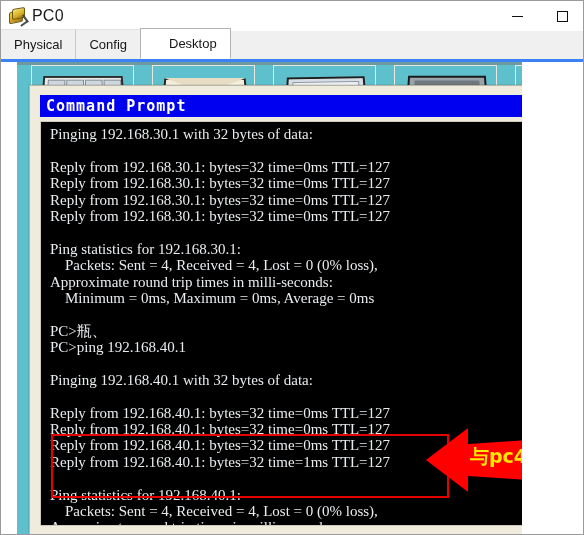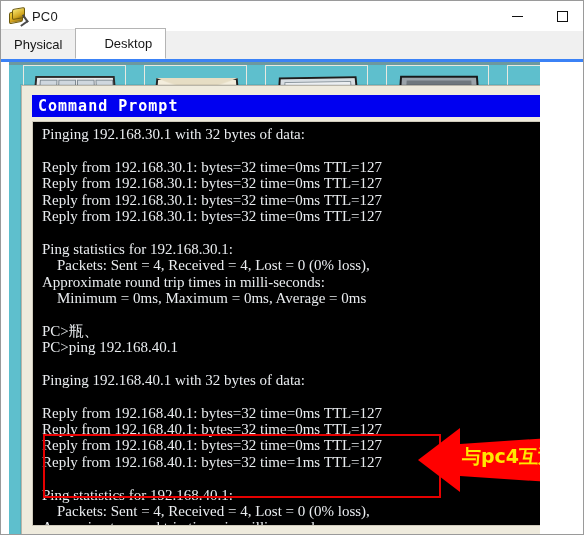--- a/index.html
+++ b/index.html
@@ -46,7 +46,7 @@
     transform:rotate(-35deg);
   }
   #title-text{
-    font-size:13px;color:#1a1a1a;letter-spacing:0.2px;
+    font-size:16px;color:#1a1a1a;letter-spacing:0.2px;
   }
   #win-controls{
     position:absolute;right:0;top:0;height:30px;display:flex;align-items:center;

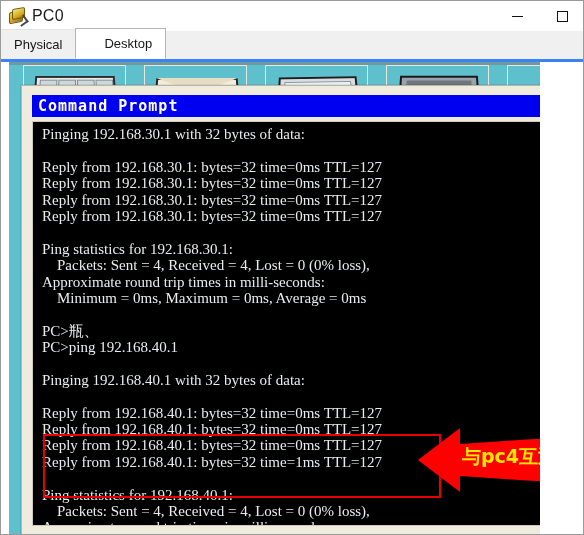--- a/index.html
+++ b/index.html
@@ -236,6 +236,7 @@
 
   <div id="tabstrip">
     <div class="tab first">Physical</div>
+    <div class="tab">Config</div>
     <div class="tab active">Desktop</div>
   </div>
 

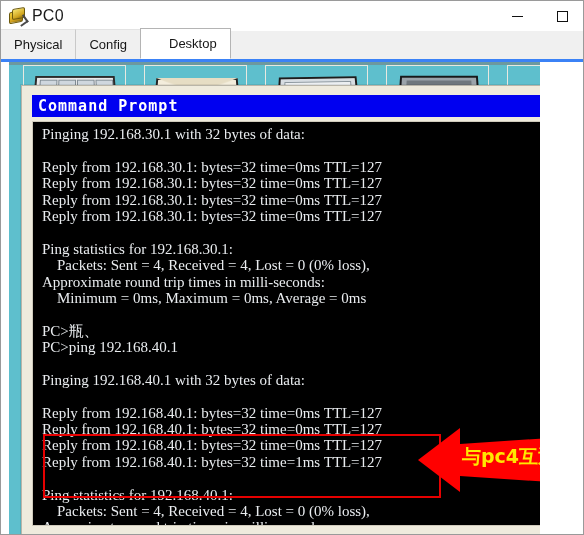--- a/index.html
+++ b/index.html
@@ -89,9 +89,10 @@
   .tab.first{border-left:none;}
   
   #desktop{
-    position:absolute;left:8px;top:61px;width:531px;height:474px;
+    position:absolute;left:16px;top:61px;width:489px;height:474px;
     background:#5ebfcd;
     overflow:hidden;
+    padding-left:16px;
   }
   #desk-top-shadow{
     position:absolute;left:0;top:0;width:584px;height:3px;

